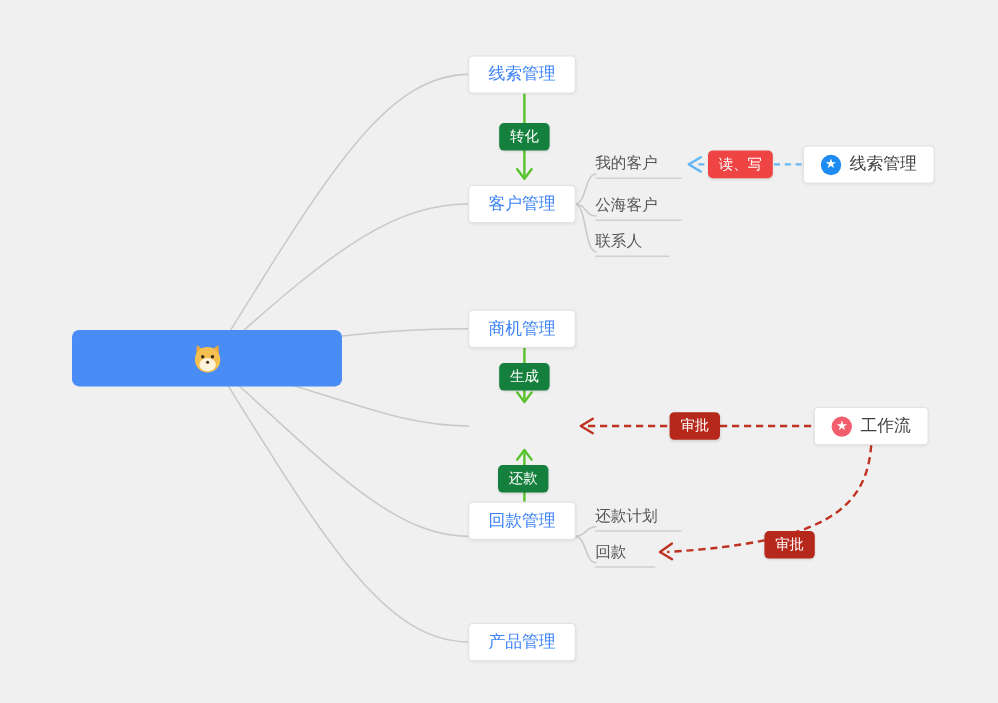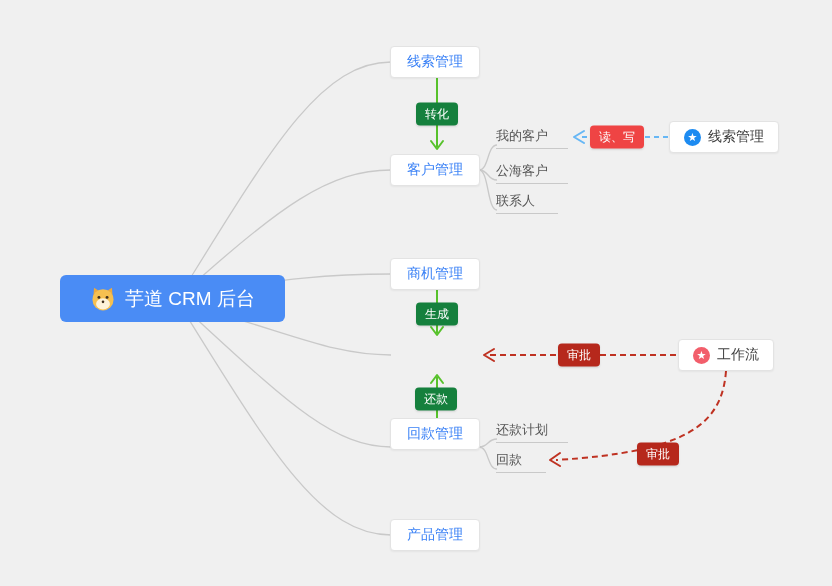--- a/index.html
+++ b/index.html
@@ -164,7 +164,6 @@
         <circle cx="16" cy="19.5" r="1.6" fill="#3f2e1c"></circle>
       </svg>
     </span>
-    <span>芋道 CRM 后台</span>
   </div>
 
   <div class="node" style="left:435px; top:62px;"><span>线索管理</span></div>

